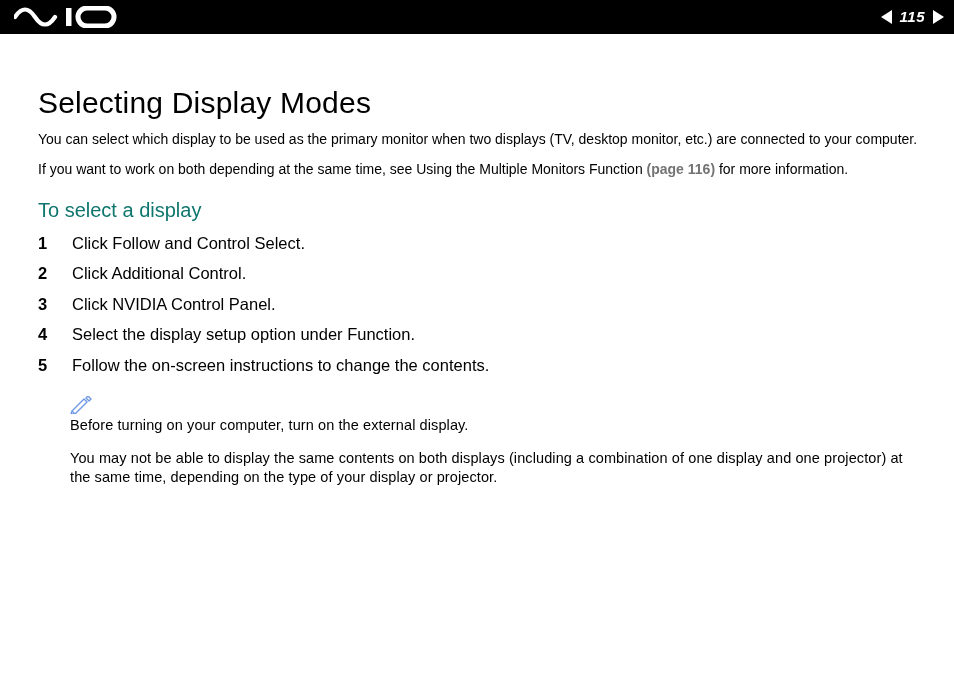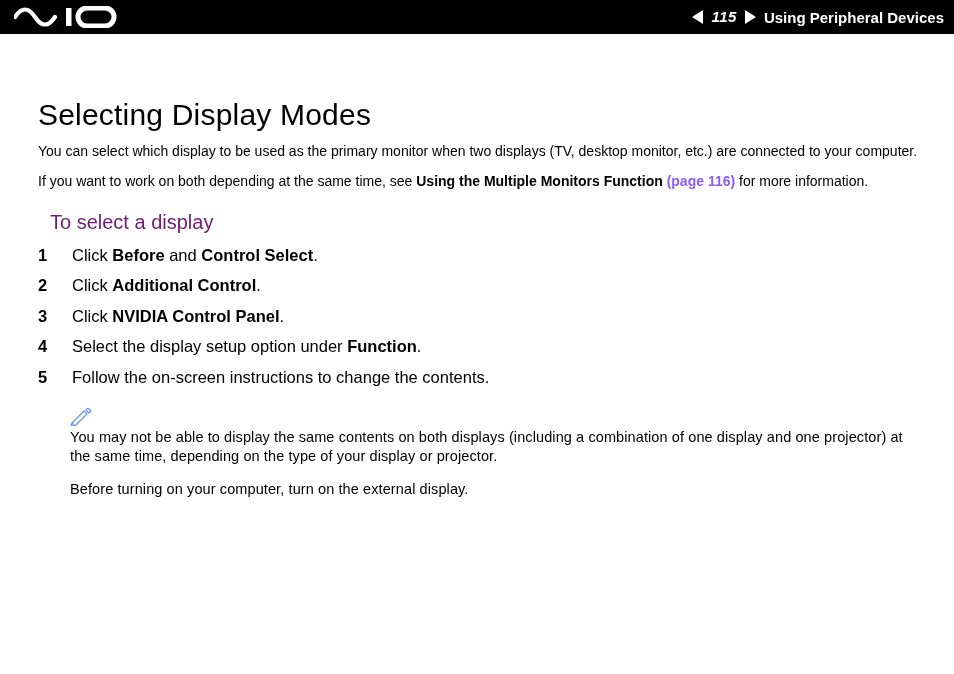--- a/index.html
+++ b/index.html
@@ -58,7 +58,6 @@
       <span class="page-num">115</span>
       <span class="tri right"></span>
     </div>
-    <span class="sect-title">Using Peripheral Devices</span>
   </div>
 </div>
 

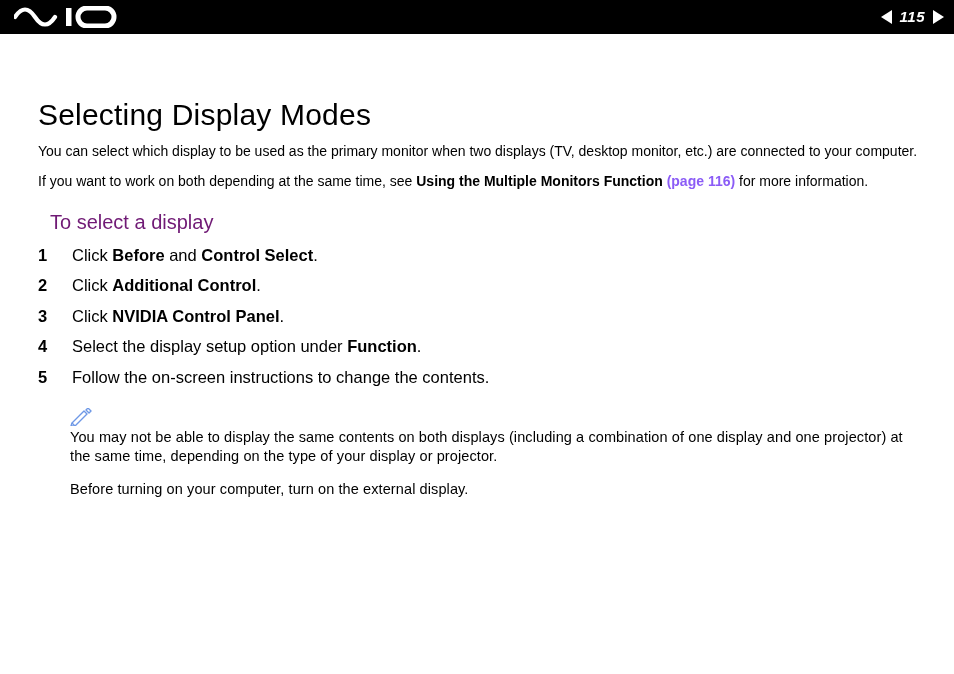--- a/index.html
+++ b/index.html
@@ -23,7 +23,7 @@
     border-left:11px solid #fff}
   
   .page{padding:30px 34px 0 38px}
-  h1{font-size:30px;font-weight:400;margin:34px 0 10px 0;letter-spacing:.2px}
+  h1{font-size:30px;font-weight:400;margin:22px 0 10px 0;letter-spacing:.2px}
   p.body{font-size:14px;line-height:1.32;margin:0 0 12px 0}
   .bold{font-weight:700}
   .link{color:#8b5cf6;font-weight:700}

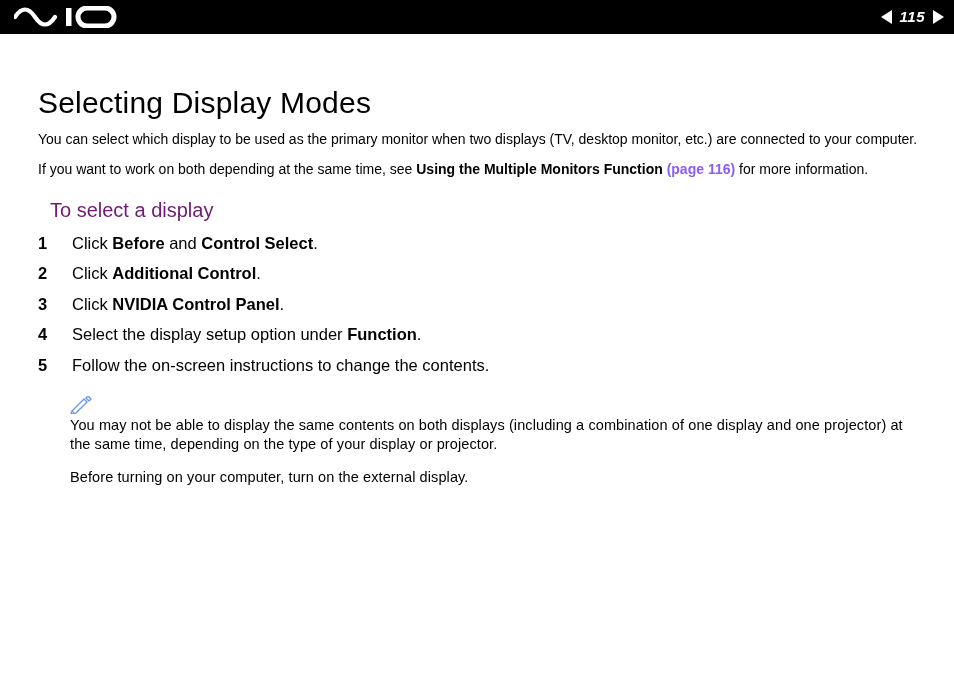--- a/index.html
+++ b/index.html
@@ -25,7 +25,7 @@
   .page{padding:30px 34px 0 38px}
   h1{font-size:30px;font-weight:400;margin:22px 0 10px 0;letter-spacing:.2px}
   p.body{font-size:14px;line-height:1.32;margin:0 0 12px 0}
-  .bold{font-weight:700}
+  .bold{font-weight:400}
   .link{color:#8b5cf6;font-weight:700}
   h2.sub{color:#701a75;font-size:20px;font-weight:400;margin:20px 0 8px 12px}
   ol.steps{list-style:none;margin:0;padding:0;counter-reset:step}

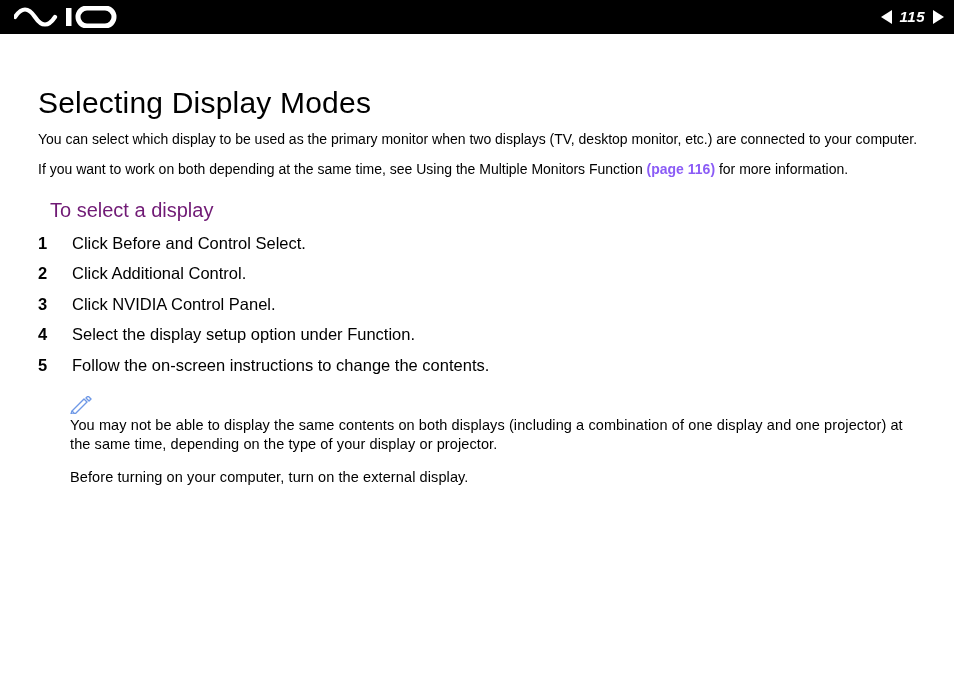--- a/index.html
+++ b/index.html
@@ -26,7 +26,7 @@
   h1{font-size:30px;font-weight:400;margin:22px 0 10px 0;letter-spacing:.2px}
   p.body{font-size:14px;line-height:1.32;margin:0 0 12px 0}
   .bold{font-weight:400}
-  .link{color:#8b5cf6;font-weight:700}
+  .link{color:#737373;font-weight:700}
   h2.sub{color:#701a75;font-size:20px;font-weight:400;margin:20px 0 8px 12px}
   ol.steps{list-style:none;margin:0;padding:0;counter-reset:step}
   ol.steps li{counter-increment:step;font-size:16.5px;line-height:1.6;

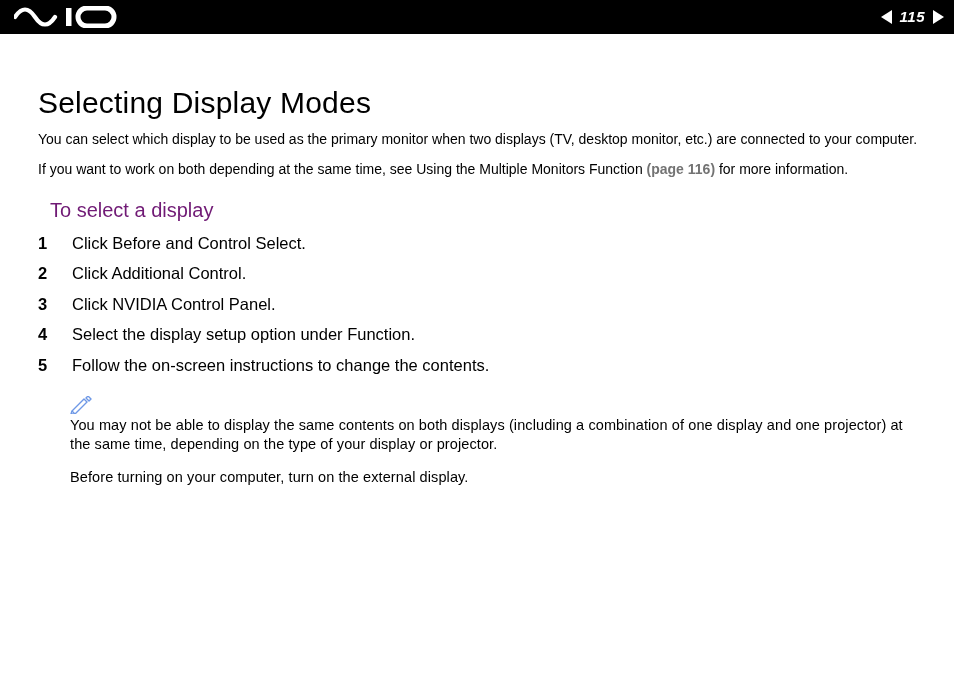--- a/index.html
+++ b/index.html
@@ -27,7 +27,7 @@
   p.body{font-size:14px;line-height:1.32;margin:0 0 12px 0}
   .bold{font-weight:400}
   .link{color:#737373;font-weight:700}
-  h2.sub{color:#701a75;font-size:20px;font-weight:400;margin:20px 0 8px 12px}
+  h2.sub{color:#0f766e;font-size:20px;font-weight:400;margin:20px 0 8px 0}
   ol.steps{list-style:none;margin:0;padding:0;counter-reset:step}
   ol.steps li{counter-increment:step;font-size:16.5px;line-height:1.6;
     margin:0 0 4px 0;padding-left:34px;position:relative}

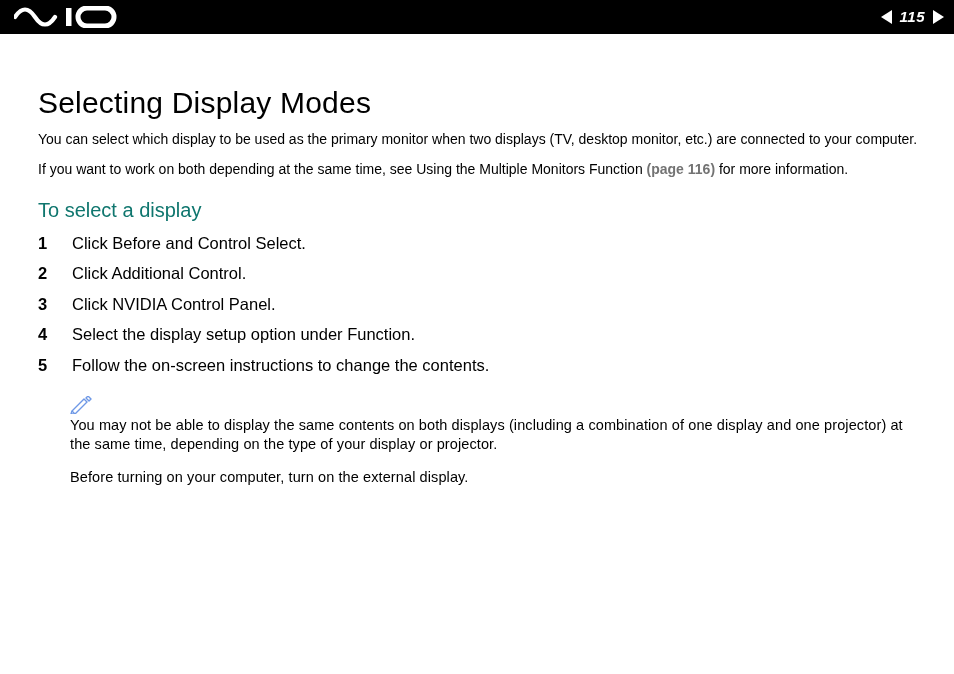--- a/index.html
+++ b/index.html
@@ -75,7 +75,7 @@
 
   <ol class="steps">
     <li>
-      <span>Click </span><span class="bold">Before</span><span> and </span><span class="bold">Control Select</span><span>.</span>
+      <span>Click </span><span class="bold">Follow</span><span> and </span><span class="bold">Control Select</span><span>.</span>
     </li>
     <li>
       <span>Click </span><span class="bold">Additional Control</span><span>.</span>

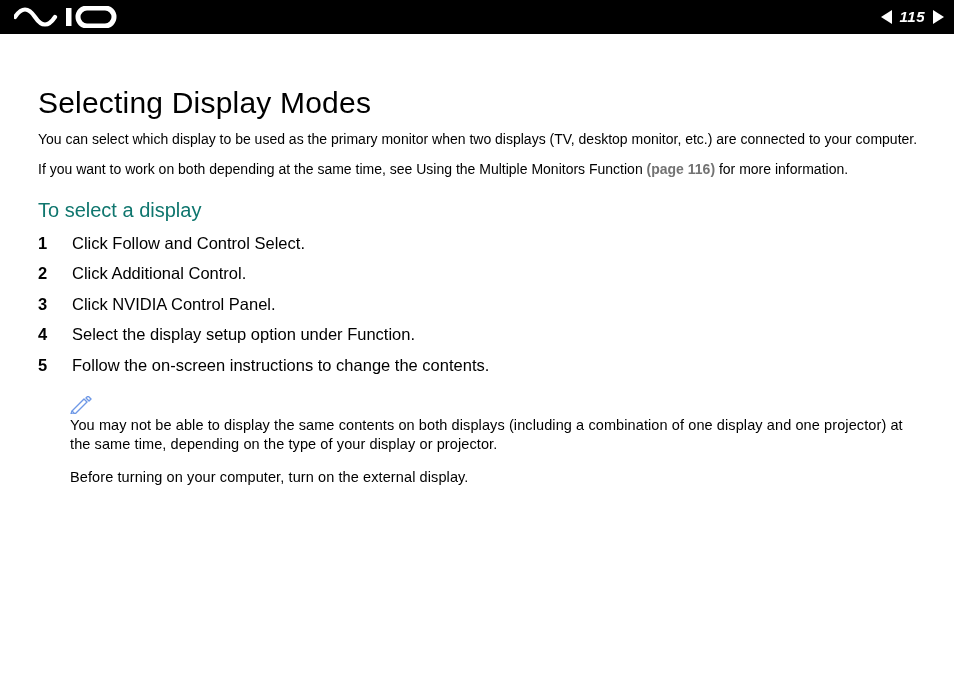--- a/index.html
+++ b/index.html
@@ -96,8 +96,8 @@
         <path d="M2 15 L1 18 L5 18" fill="none" stroke="#6e98e6" stroke-width="1.4" stroke-linejoin="round"></path>
       </svg>
     </div>
+    <p class="note">Before turning on your computer, turn on the external display.</p>
     <p class="note">You may not be able to display the same contents on both displays (including a combination of one display and one projector) at the same time, depending on the type of your display or projector.</p>
-    <p class="note">Before turning on your computer, turn on the external display.</p>
   </div>
 
 </div>

